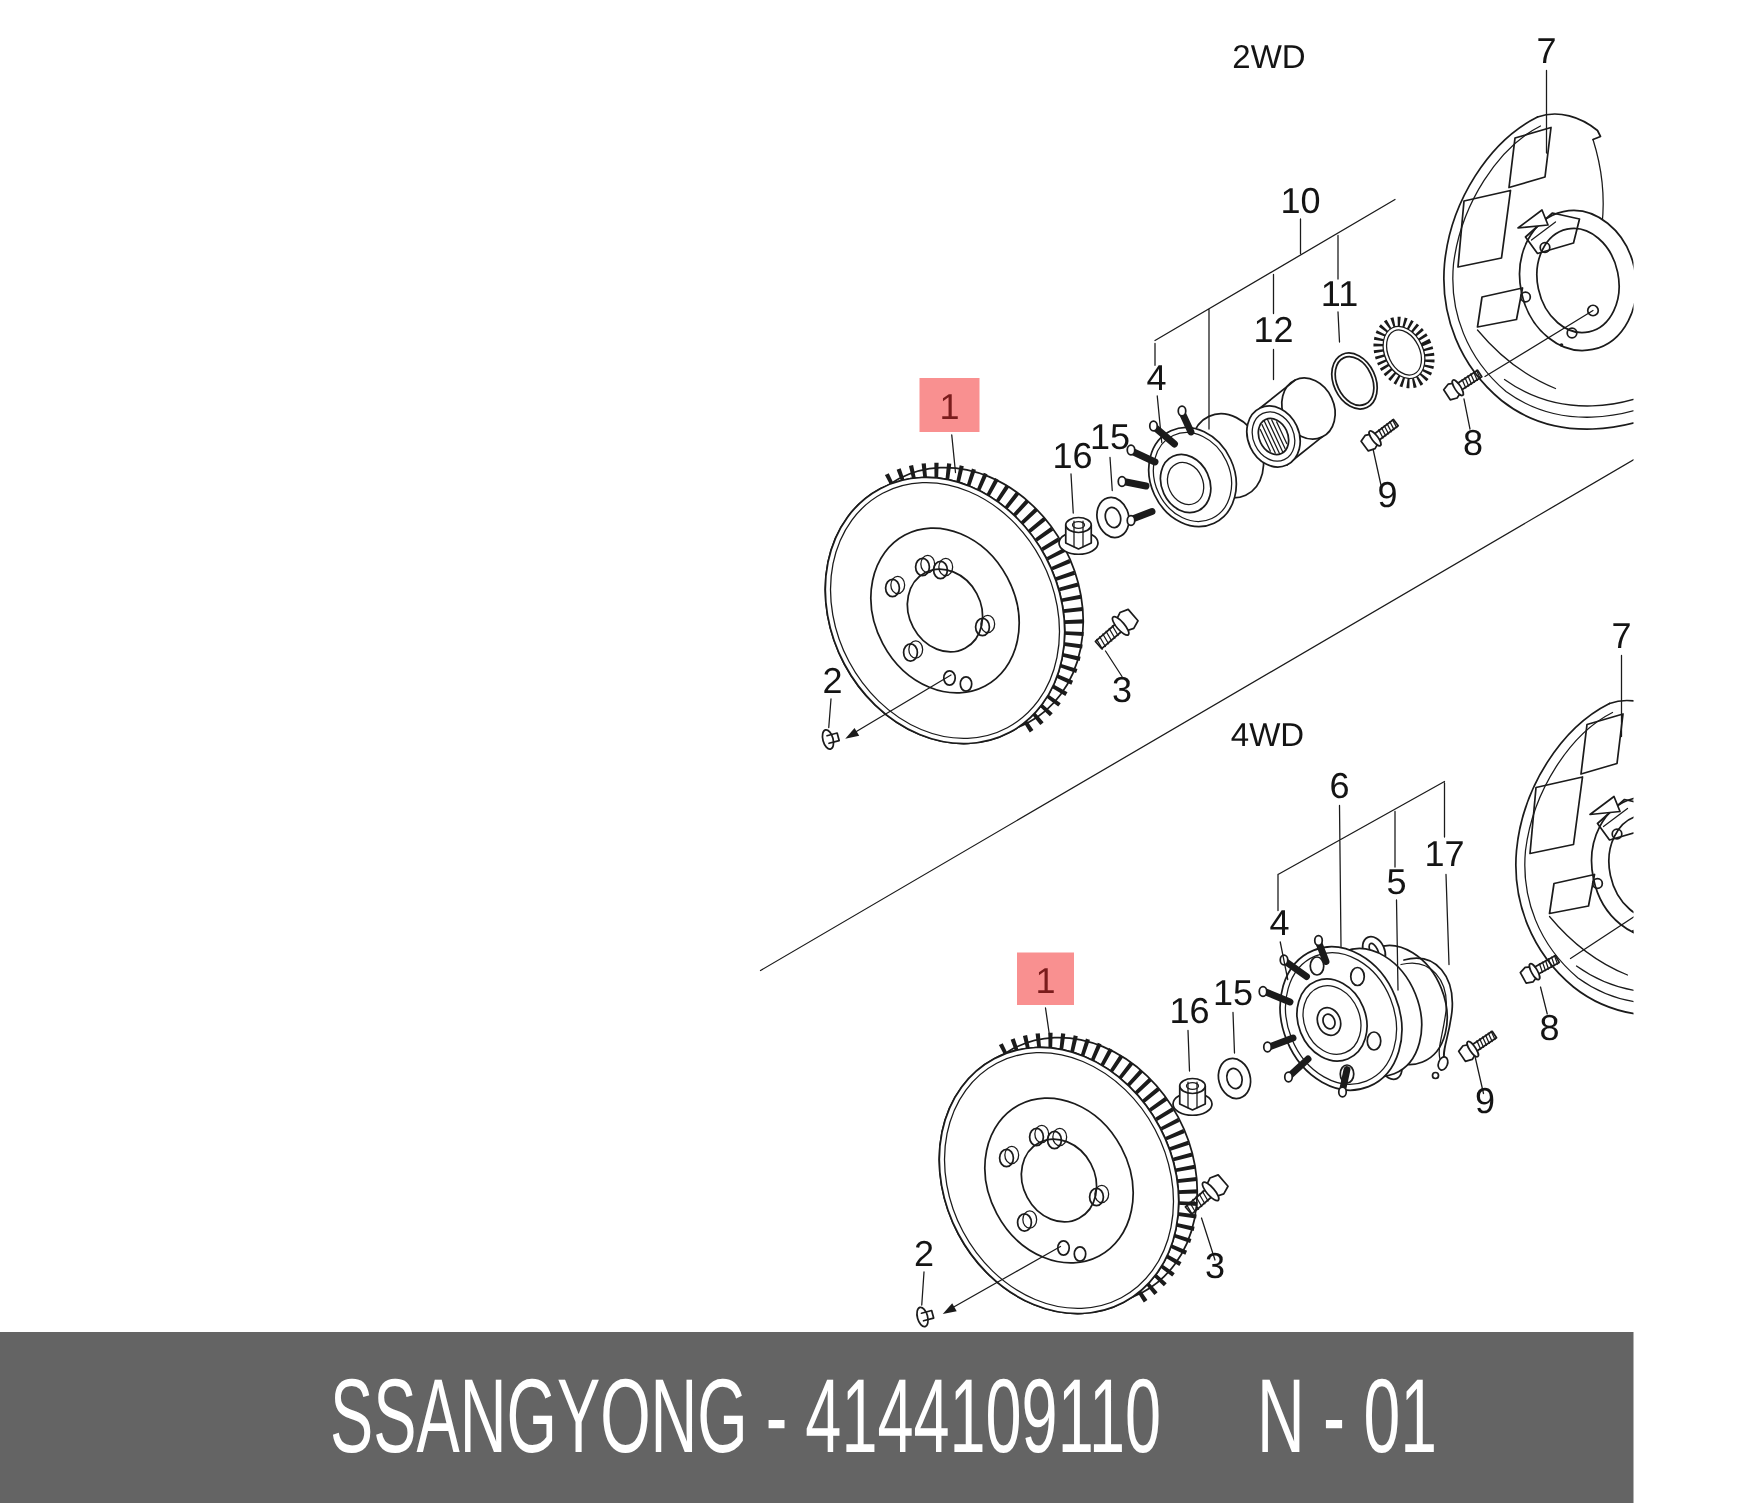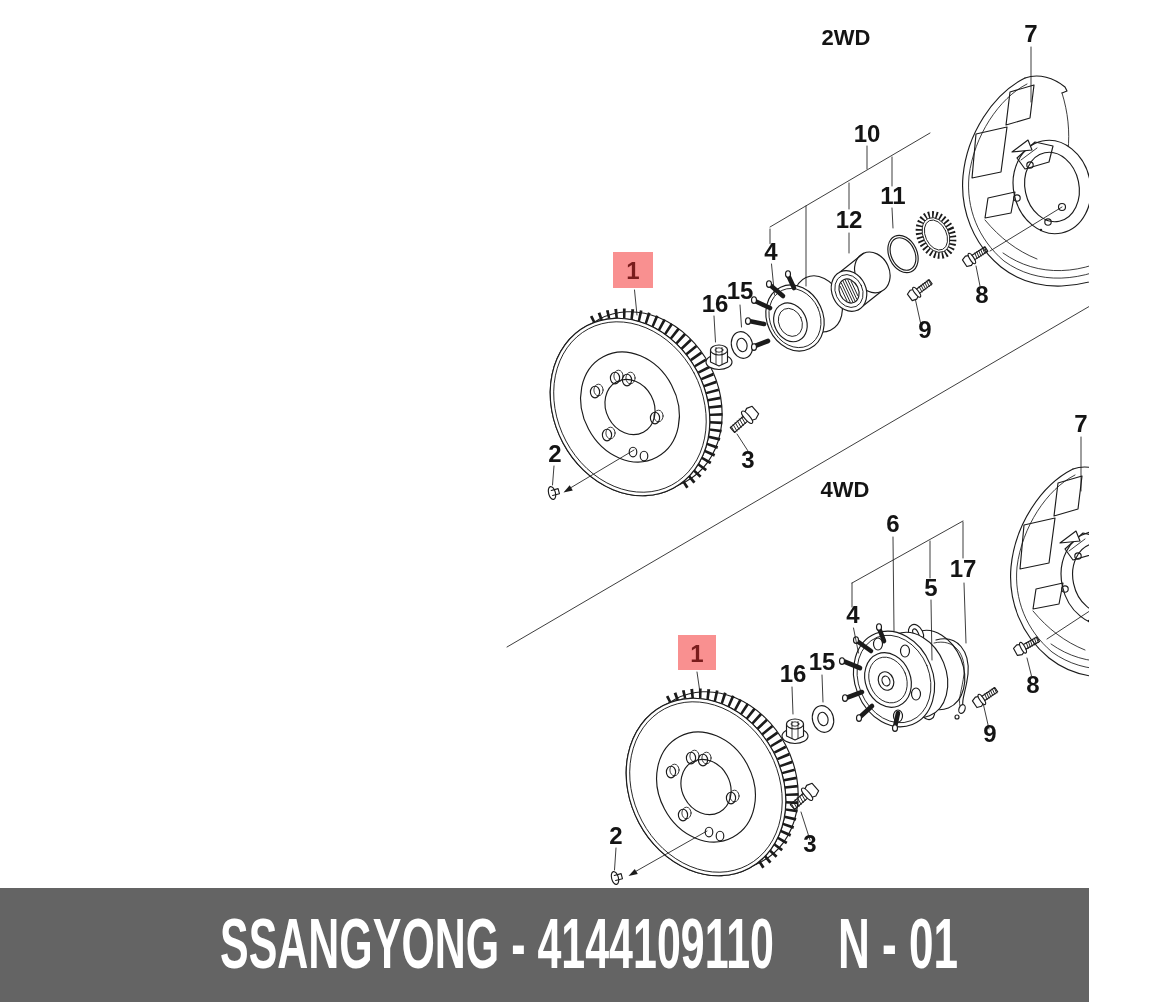--- a/index.html
+++ b/index.html
@@ -9,7 +9,6 @@
     background:var(--background,#fff);
     font-family:"Liberation Sans", sans-serif;
     overflow:hidden;
-    font-weight:bold;
   }
   svg { display:block; }
   

